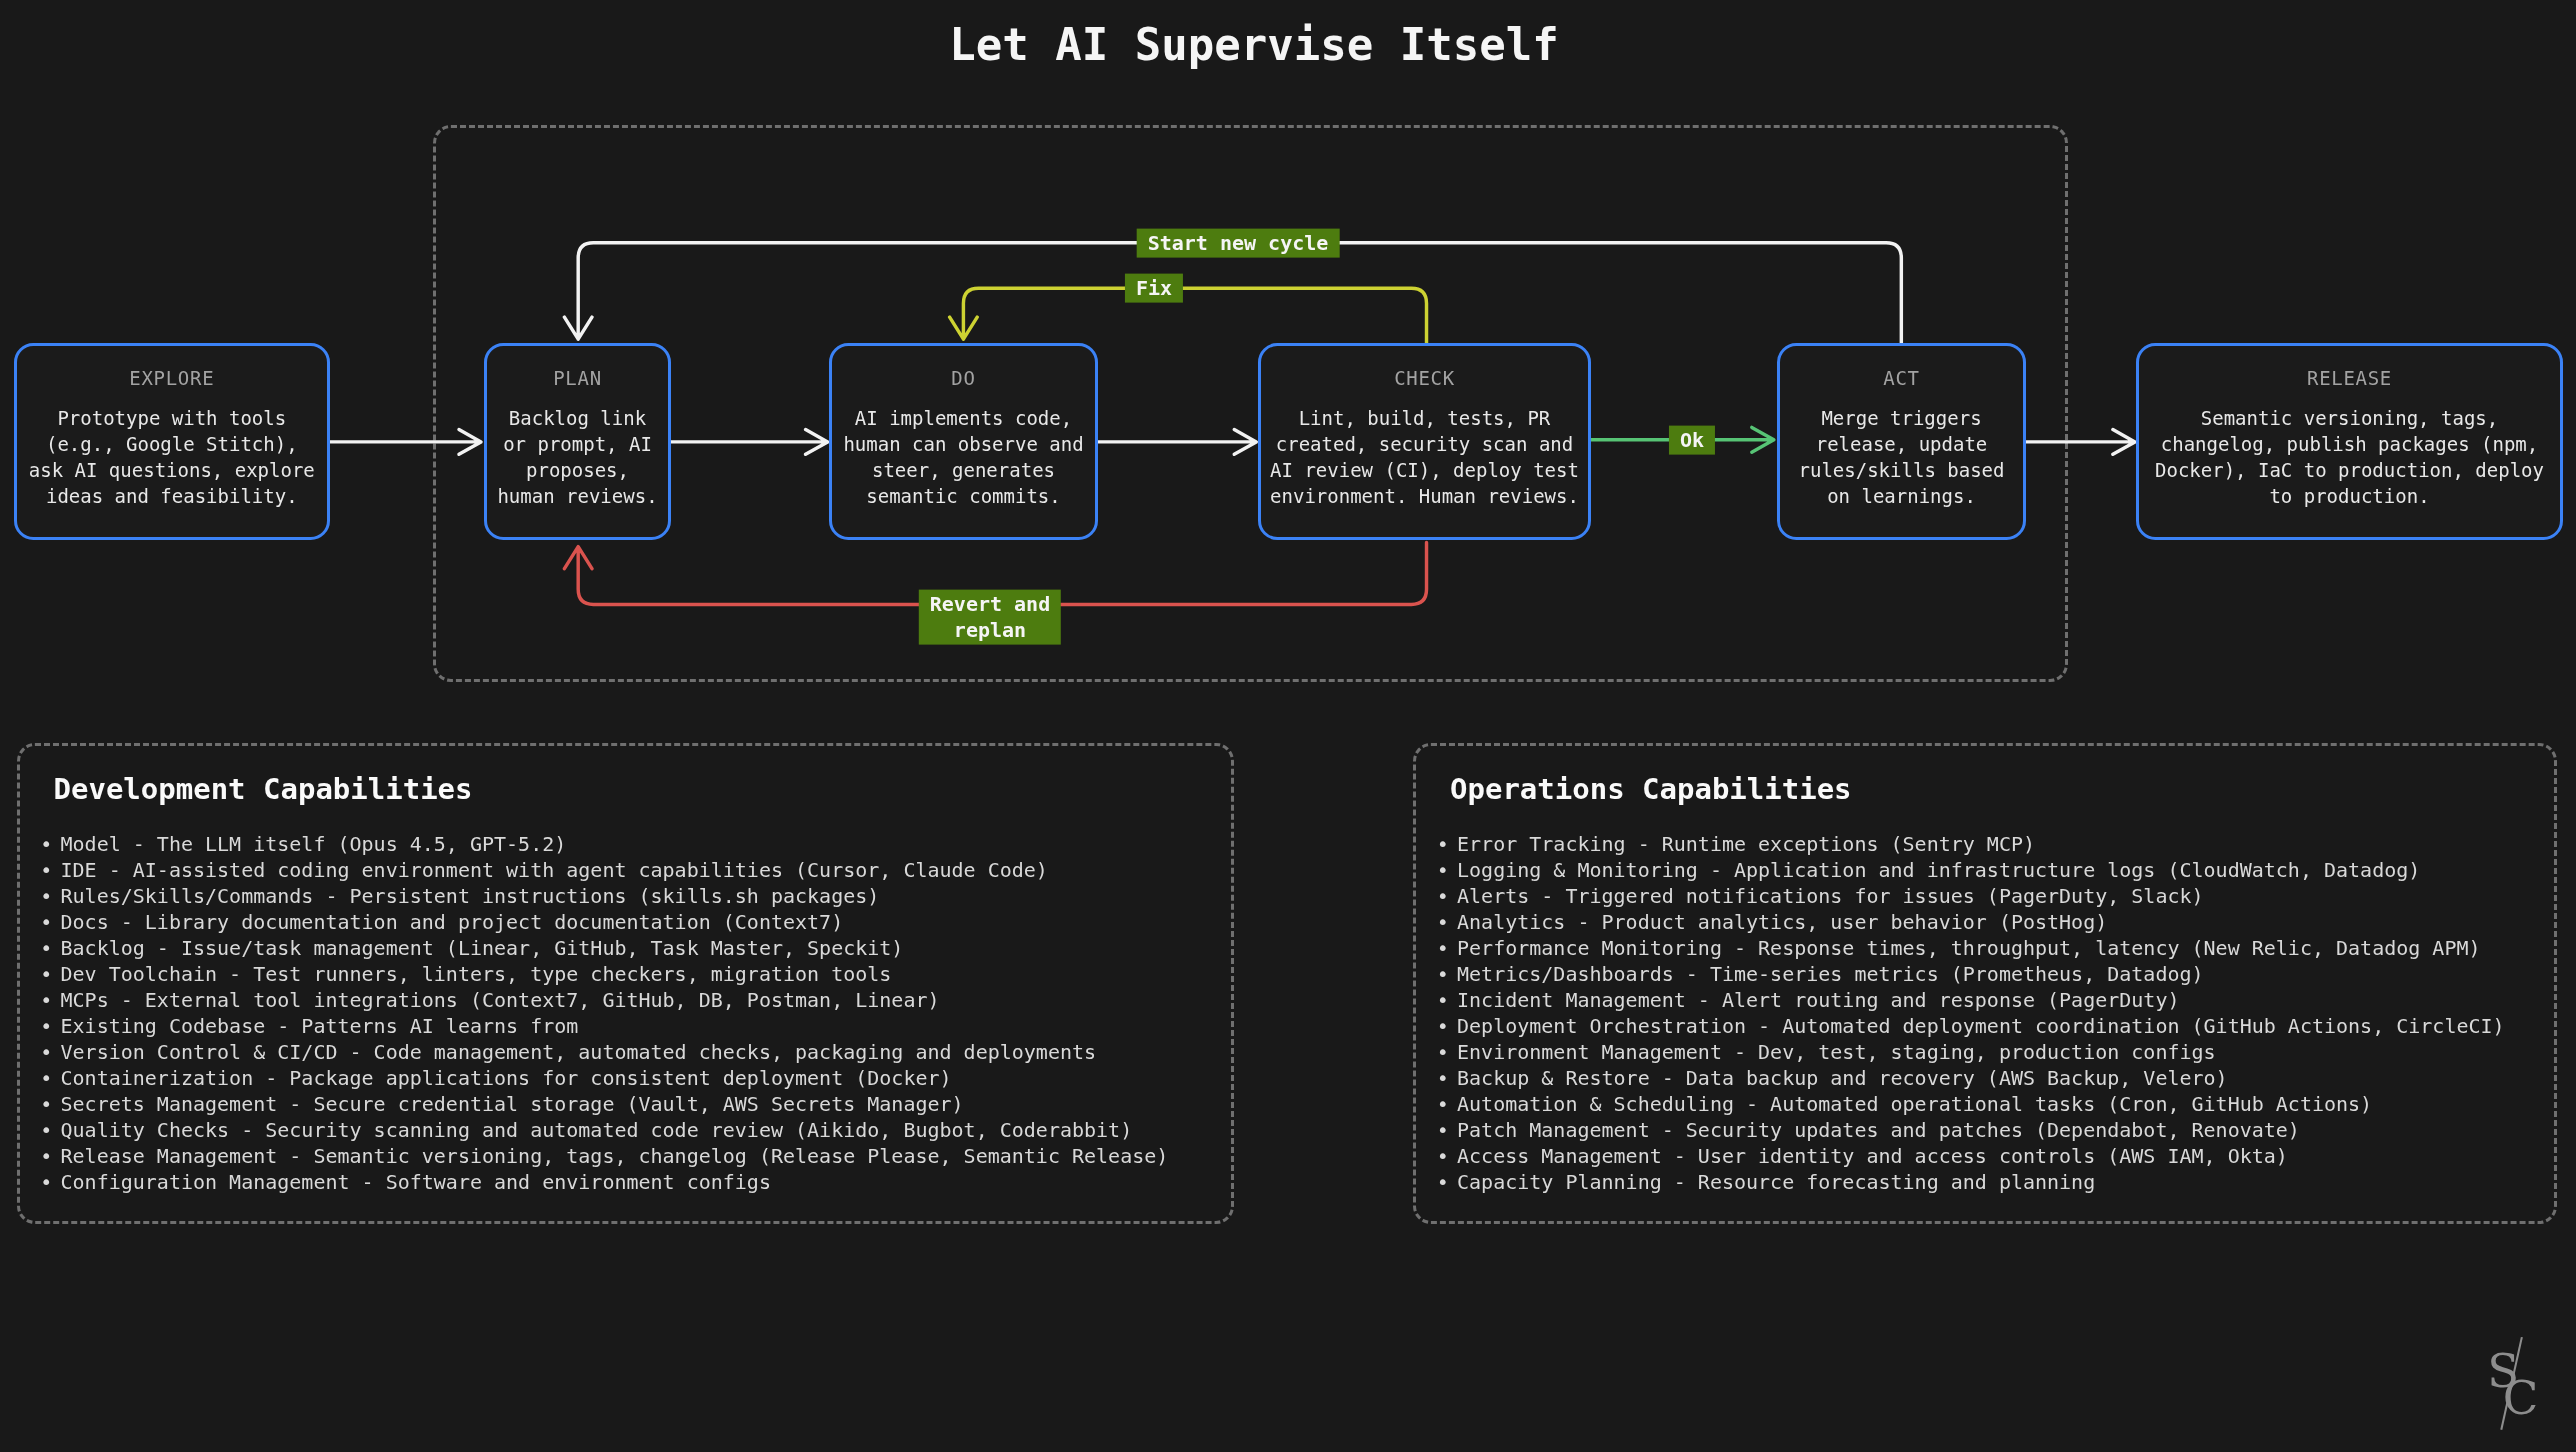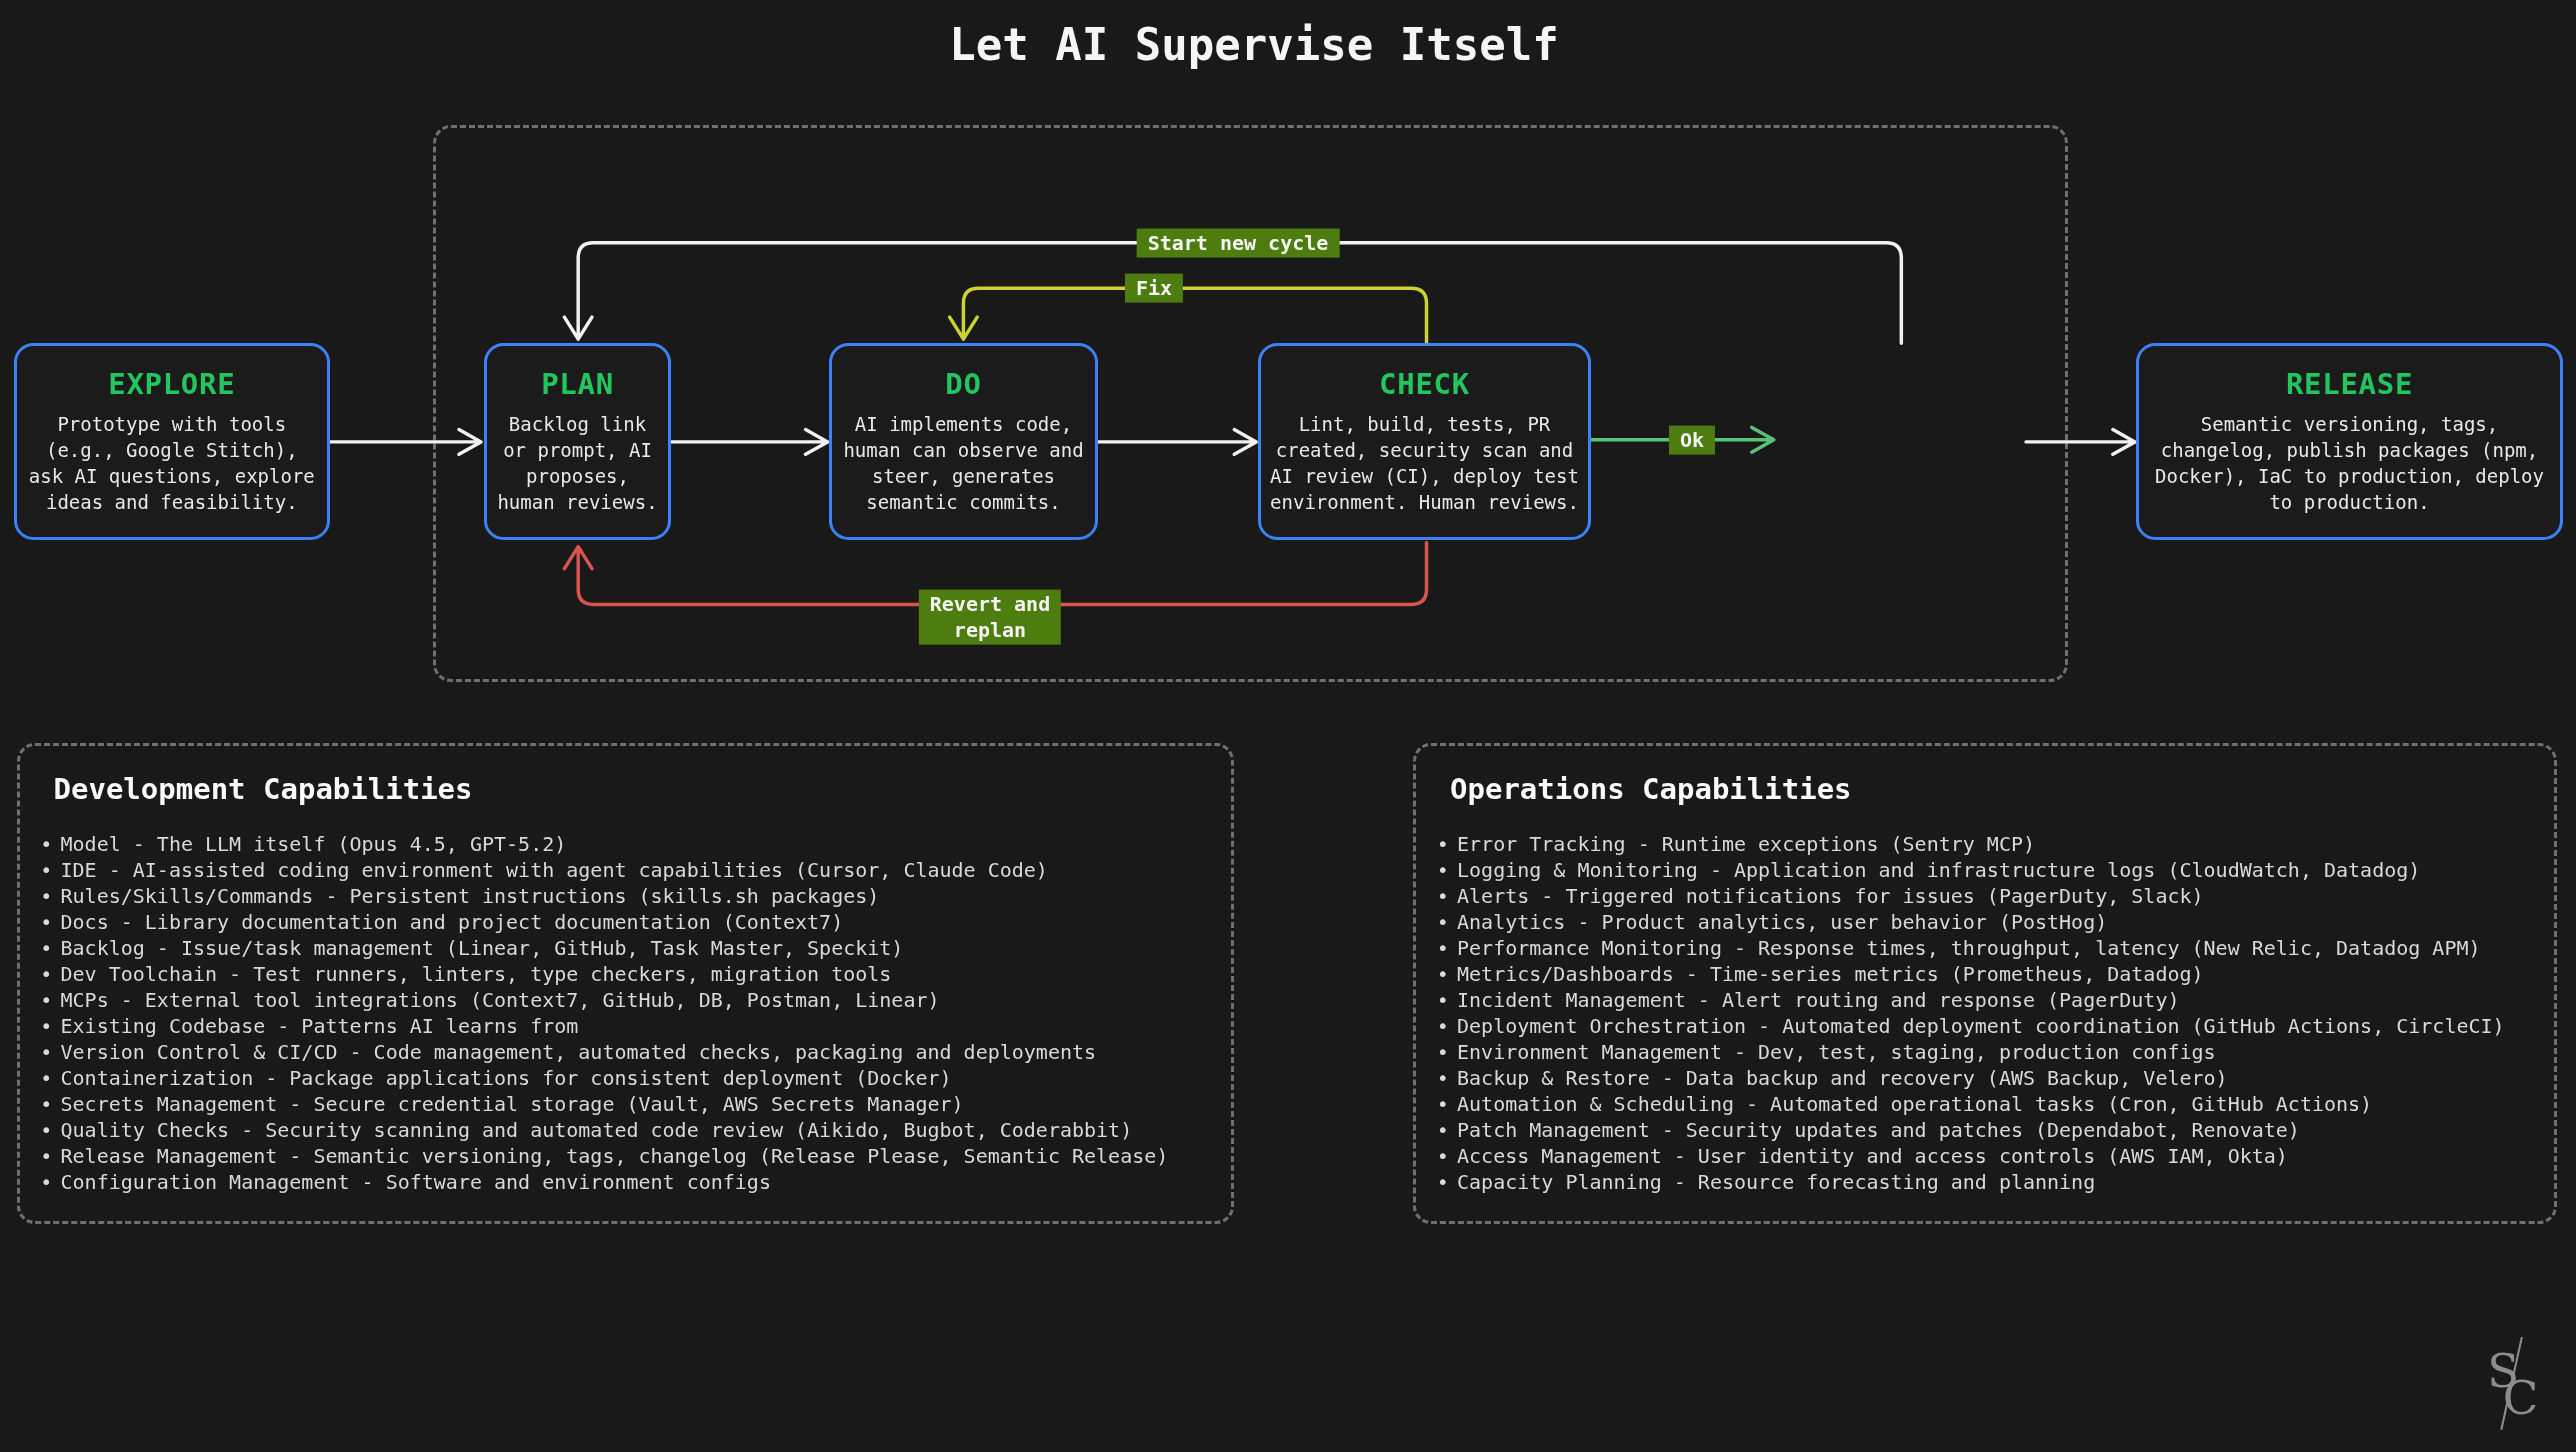--- a/index.html
+++ b/index.html
@@ -62,9 +62,9 @@
     padding: 20.7px 6.9px 11px 6.9px;
   }
   .node-title {
-    font-size: 29px;
-    font-weight: 700;
-    color: #22c55e;
+    font-size: 19px;
+    font-weight: 400;
+    color: #a3a3a3;
     letter-spacing: 0.7px;
   }
   .node-body-wrap {

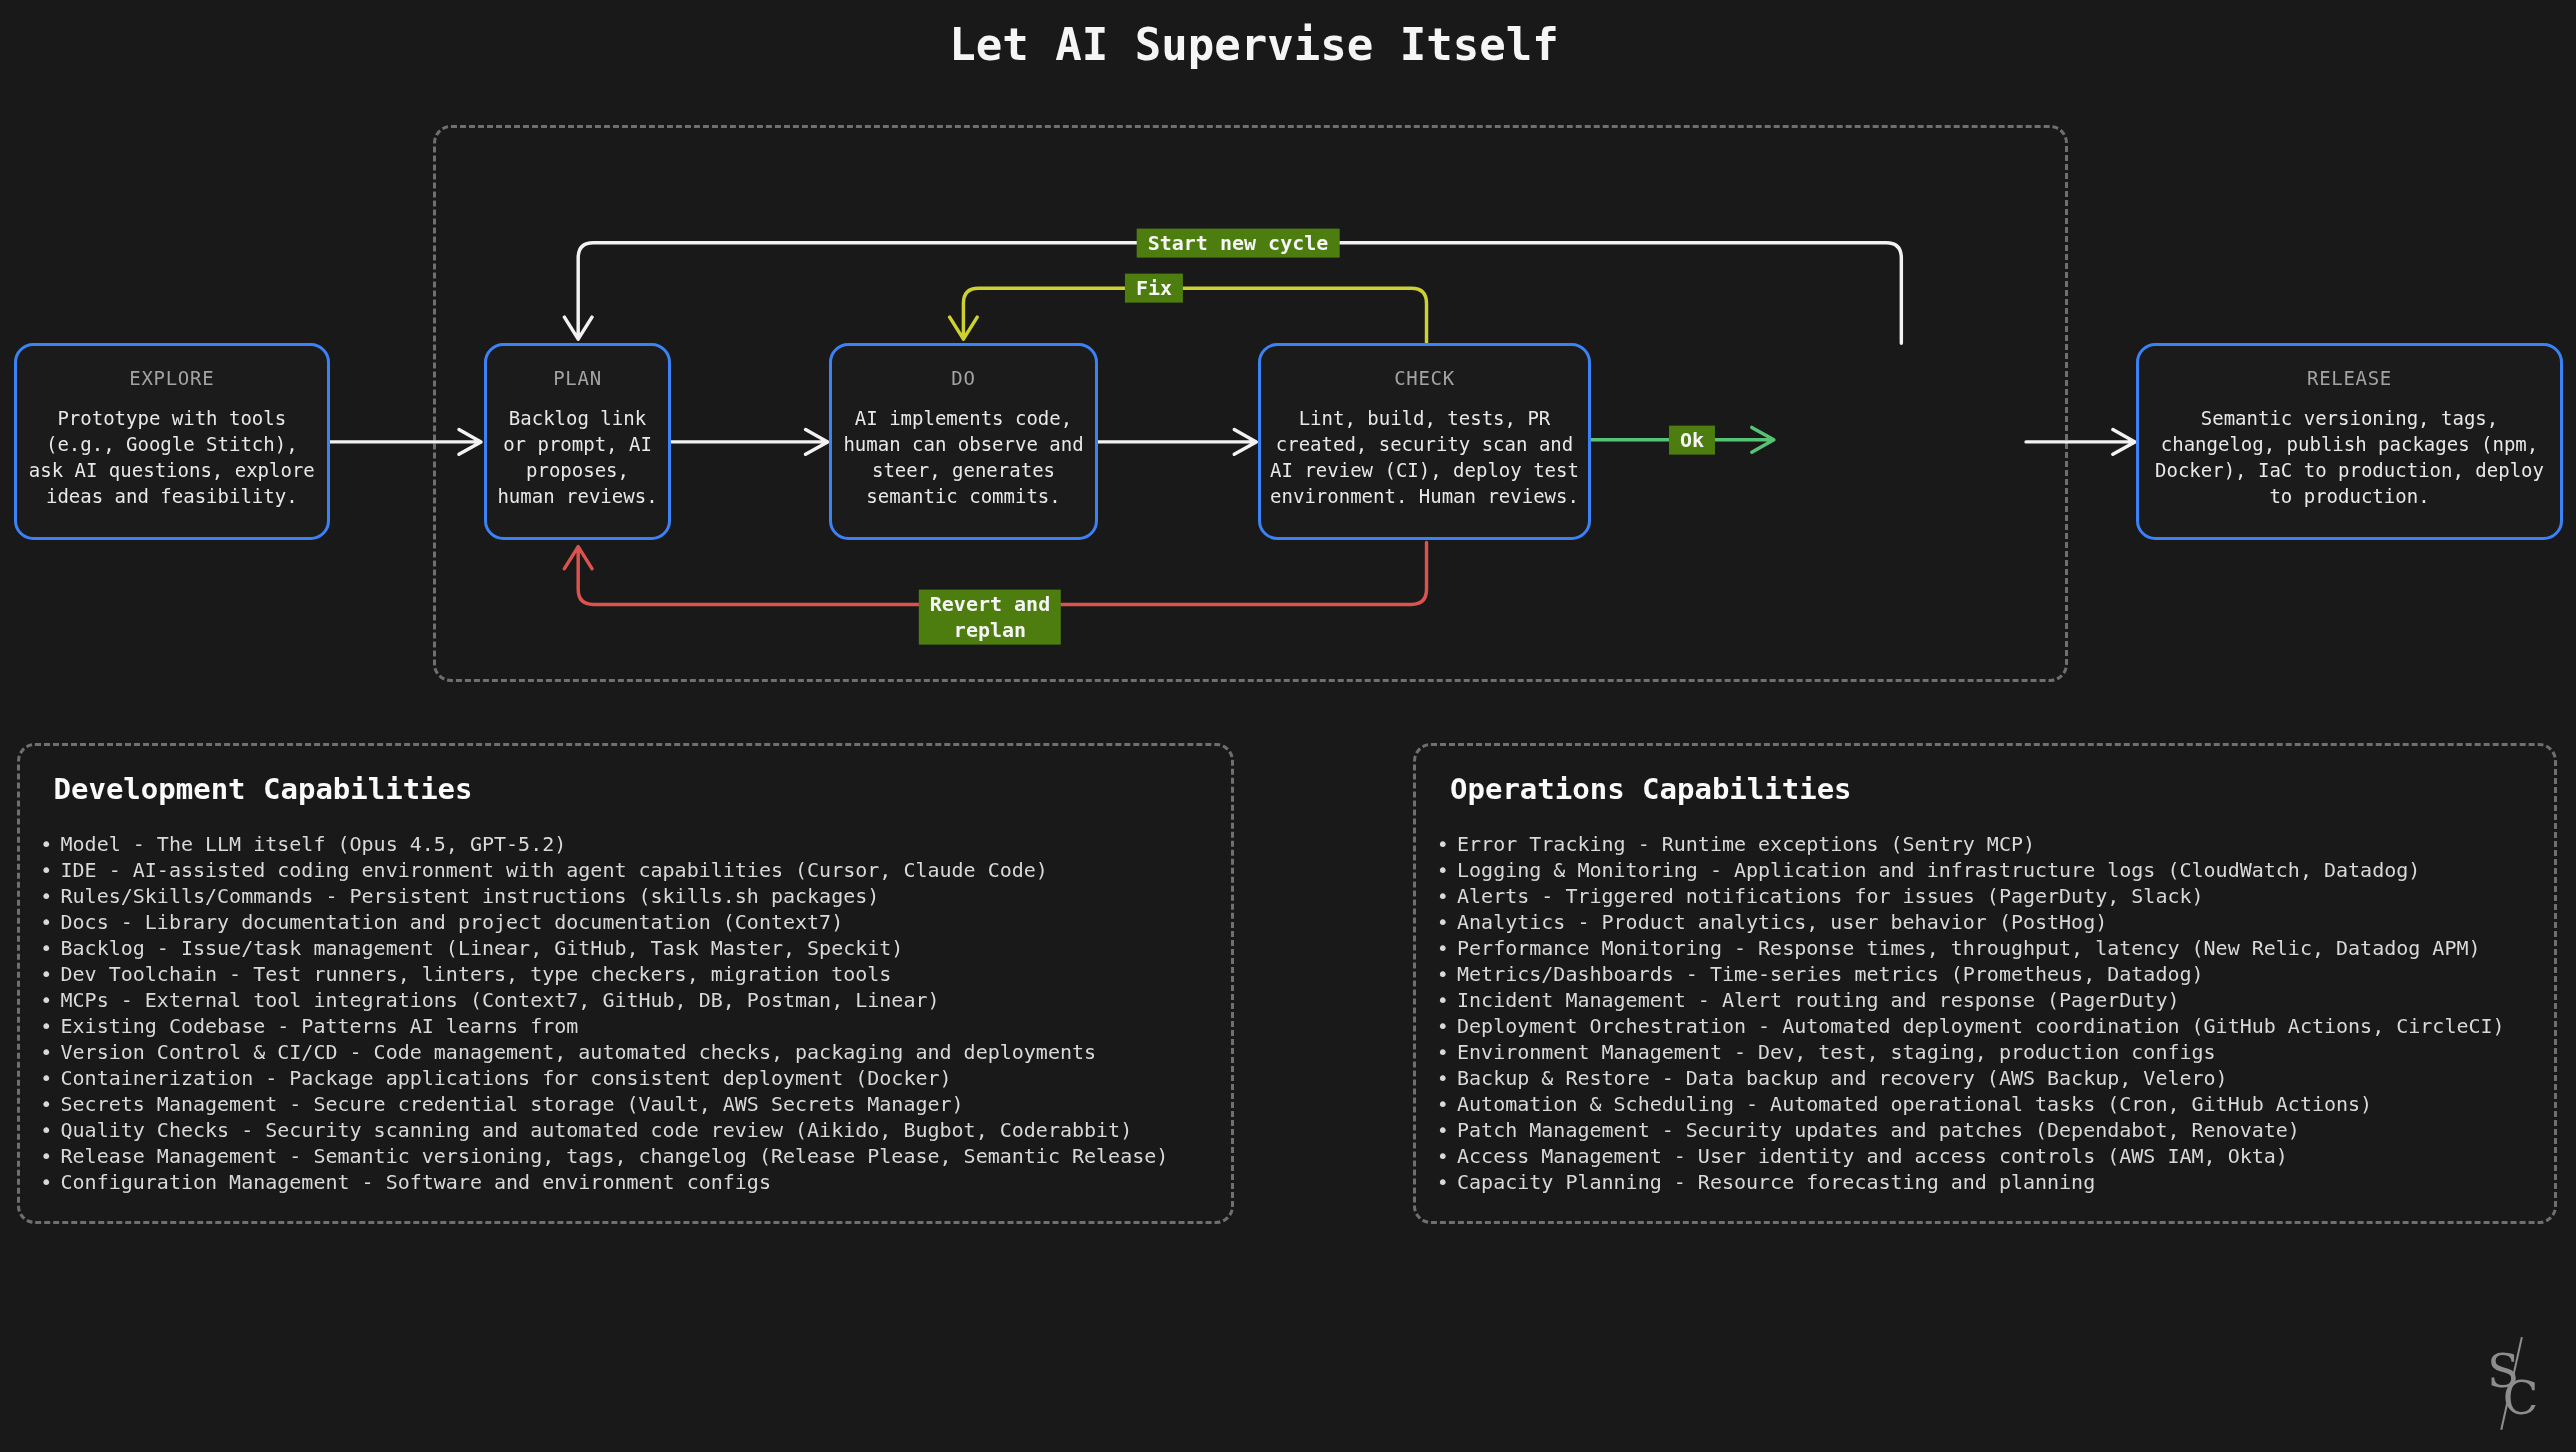--- a/index.html
+++ b/index.html
@@ -192,6 +192,12 @@
     </div>
   </div>
 
+  <div class="node" style="left:1777px; width:249px;">
+    <div class="node-title">ACT</div>
+    <div class="node-body-wrap">
+      <div class="node-body">Merge triggers release, update rules/skills based on learnings.</div>
+    </div>
+  </div>
 
   <div class="node" style="left:2136px; width:427px;">
     <div class="node-title">RELEASE</div>

